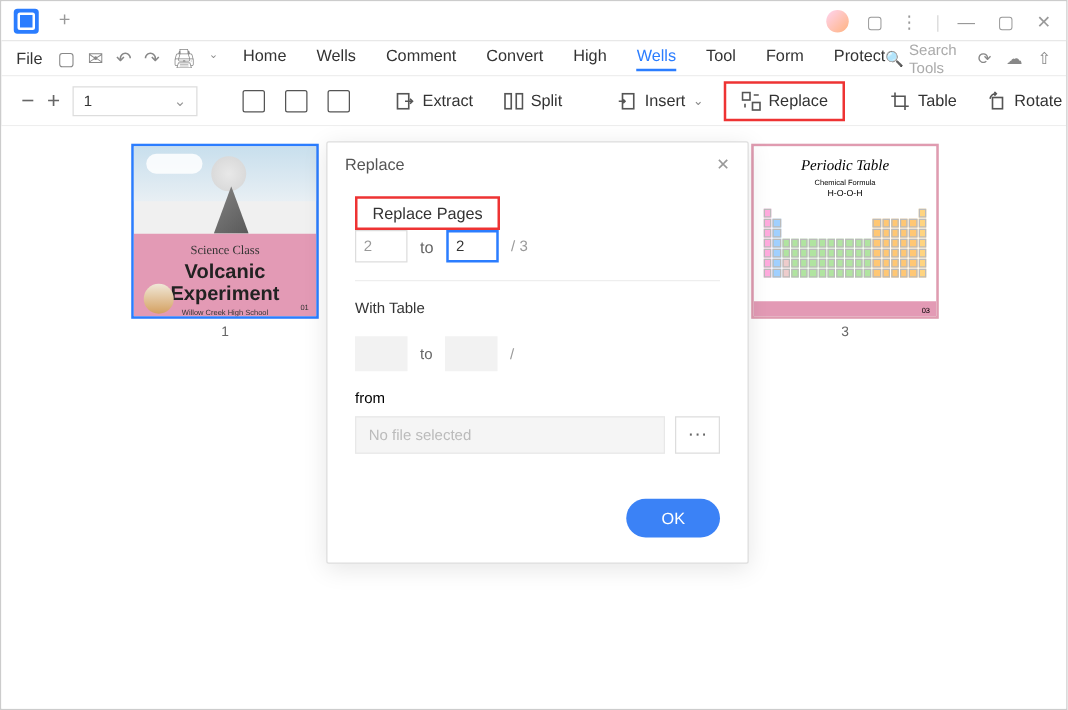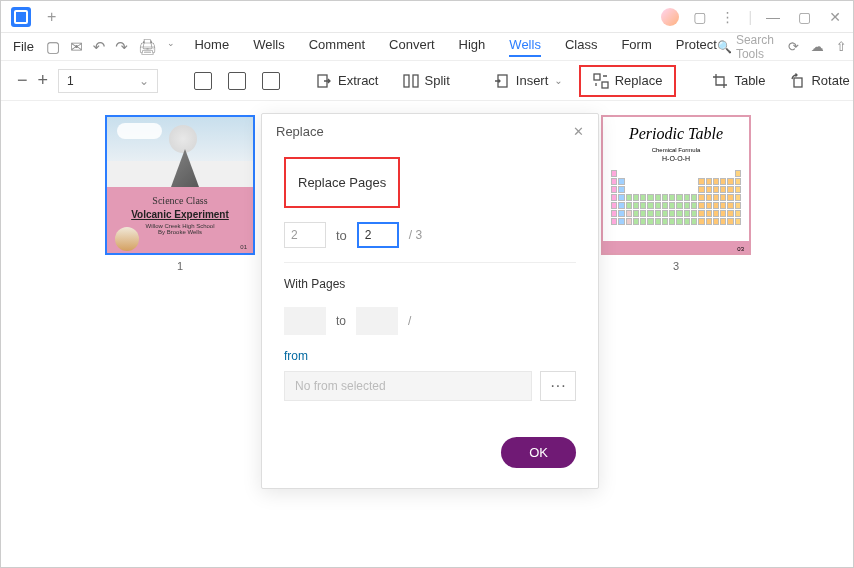--- a/index.html
+++ b/index.html
@@ -135,7 +135,7 @@
     <span class="menu-item">Convert</span>
     <span class="menu-item">High</span>
     <span class="menu-item active">Wells</span>
-    <span class="menu-item">Class</span>
+    <span class="menu-item">Tool</span>
     <span class="menu-item">Form</span>
     <span class="menu-item">Protect</span>
   </div>

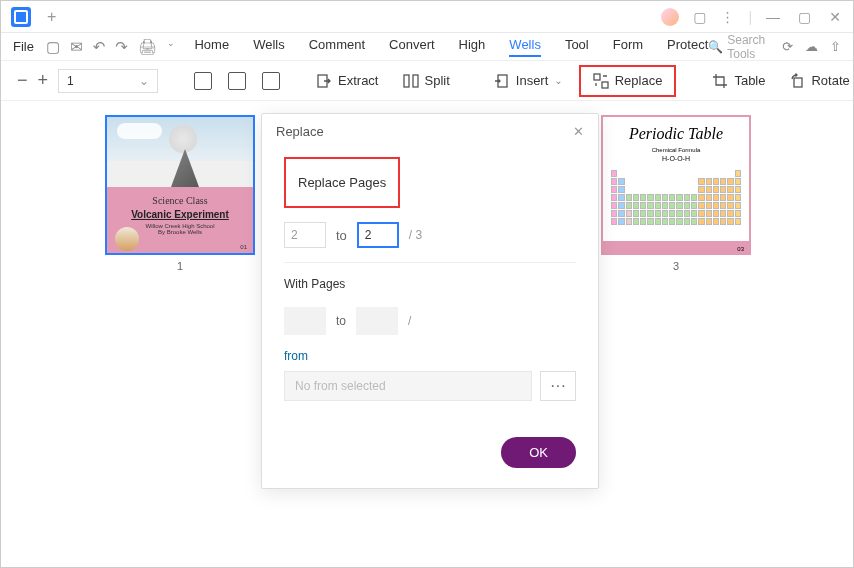--- a/index.html
+++ b/index.html
@@ -62,7 +62,7 @@
     
     
     .t3-body { background: #fff; padding: 8px; text-align: center; height: 100%; position: relative; }
-    .t3-title { font-size: 16px; font-family: Georgia, serif; font-style: italic; }
+    .t3-title { font-size: 12px; font-family: Georgia, serif; font-style: italic; }
     .t3-sub { font-size: 6px; margin-top: 4px; }
     .t3-formula { font-size: 7px; margin-top: 2px; }
     .t3-table { margin-top: 8px; display: grid; grid-template-columns: repeat(18, 1fr); gap: 1px; font-size: 4px; }

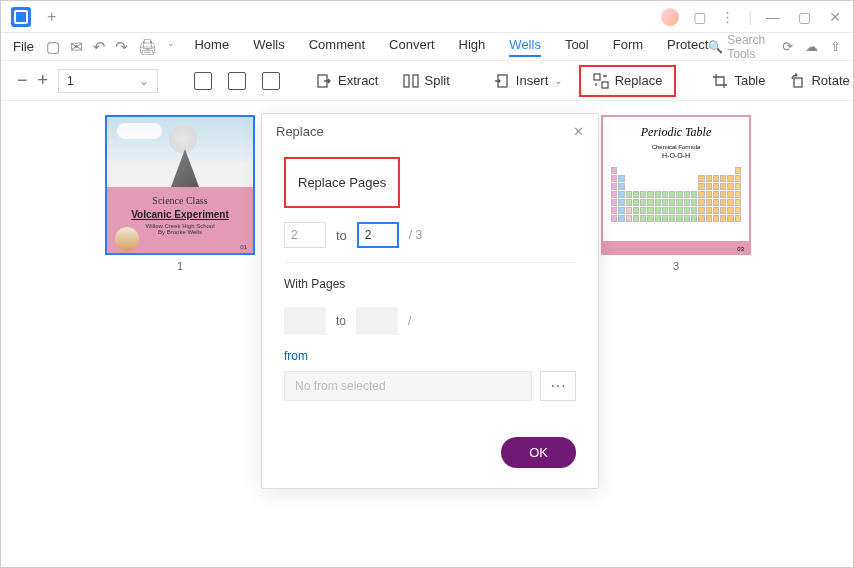--- a/index.html
+++ b/index.html
@@ -77,7 +77,7 @@
     .dlg-title { display: flex; justify-content: space-between; align-items: center; padding: 10px 14px; font-size: 13px; color: #555; }
     .dlg-close { color: #999; cursor: pointer; }
     .dlg-body { padding: 8px 22px 16px; }
-    .dlg-section-label { display: inline-block; border: 2px solid #e33; padding: 16px 12px; font-size: 13px; color: #333; margin-bottom: 14px; }
+    .dlg-section-label { display: inline-block; border: 2px solid #e33; padding: 4px 12px; font-size: 13px; color: #333; }
     .dlg-row { display: flex; align-items: center; gap: 10px; font-size: 13px; color: #666; margin-bottom: 14px; }
     .dlg-input { width: 42px; height: 26px; border: 1px solid #ddd; padding: 0 6px; font-size: 12px; color: #999; }
     .dlg-input.hl { border: 2px solid #2b7dff; color: #333; }

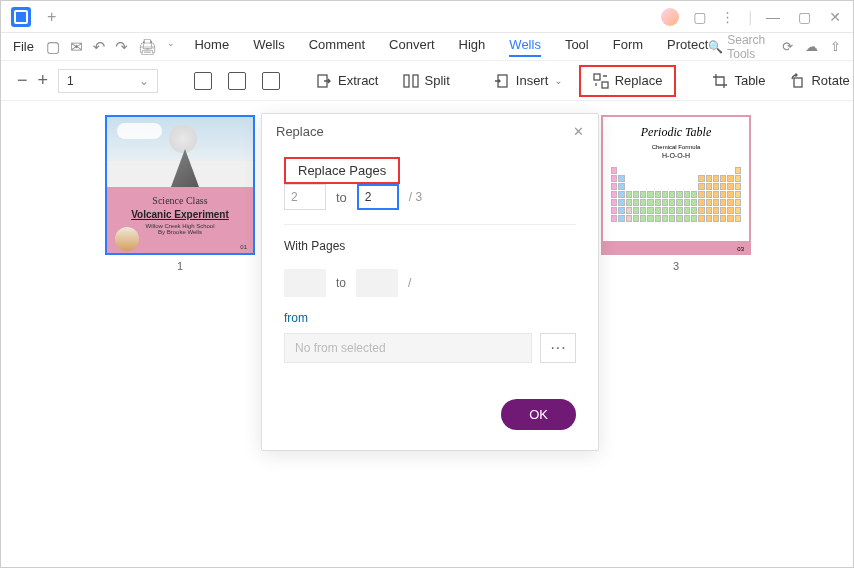--- a/index.html
+++ b/index.html
@@ -55,7 +55,7 @@
     .t1-cloud { position: absolute; top: 6px; left: 10px; width: 45px; height: 16px; background: #fff; border-radius: 10px; opacity: 0.85; }
     .t1-pink { position: absolute; top: 70px; left: 0; right: 0; bottom: 0; background: #e39ab5; padding: 8px; text-align: center; }
     .t1-title { font-size: 10px; color: #333; font-family: Georgia, serif; }
-    .t1-sub { font-size: 10px; font-weight: bold; color: #222; margin: 3px 0; text-decoration: underline; }
+    .t1-sub { font-size: 16px; font-weight: bold; color: #222; margin: 3px 0; }
     .t1-small { font-size: 6px; color: #333; }
     .t1-num { position: absolute; bottom: 3px; right: 6px; font-size: 6px; color: #333; }
     .t1-circle { position: absolute; bottom: 2px; left: 8px; width: 24px; height: 24px; border-radius: 50%; background: linear-gradient(#f0e8d8, #d4a060); }

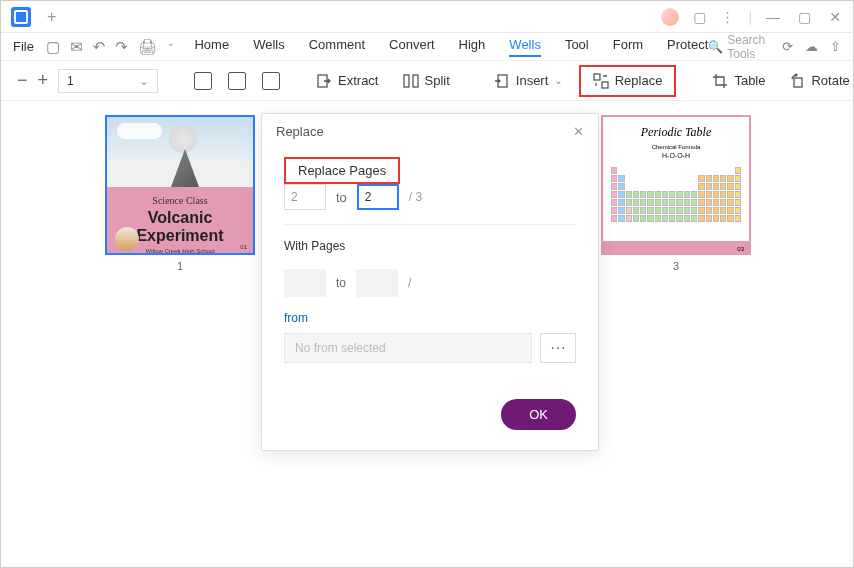--- a/index.html
+++ b/index.html
@@ -391,7 +391,7 @@
       <span class="dlg-slash">/ 3</span>
     </div>
     <div class="dlg-hr"></div>
-    <div class="dlg-sub">With Pages</div>
+    <div class="dlg-sub">With Table</div>
     <div class="dlg-row2">
       <input class="dlg-gray-input" disabled="" style="">
       <span style="font-size:12px;color:#666;">to</span>

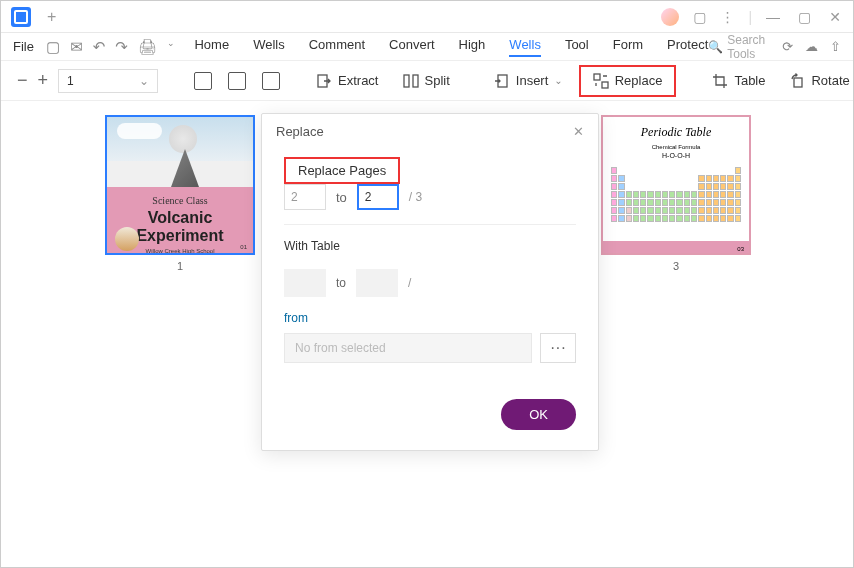--- a/index.html
+++ b/index.html
@@ -88,7 +88,7 @@
     .dlg-sub { font-size: 12px; color: #333; margin-bottom: 16px; }
     .dlg-row2 { display: flex; align-items: center; gap: 10px; margin-bottom: 14px; }
     .dlg-gray-input { width: 42px; height: 28px; background: #f2f2f2; border: none; }
-    .dlg-from { font-size: 12px; color: #0369a1; margin-bottom: 8px; }
+    .dlg-from { font-size: 12px; color: #000000; margin-bottom: 8px; }
     .dlg-file-row { display: flex; gap: 8px; margin-bottom: 20px; }
     .dlg-file-input { flex: 1; height: 30px; background: #f5f5f5; border: 1px solid #e8e8e8; padding: 0 10px; font-size: 12px; color: #bbb; display: flex; align-items: center; }
     .dlg-browse { width: 36px; height: 30px; border: 1px solid #ddd; background: #fff; display: flex; align-items: center; justify-content: center; color: #666; }

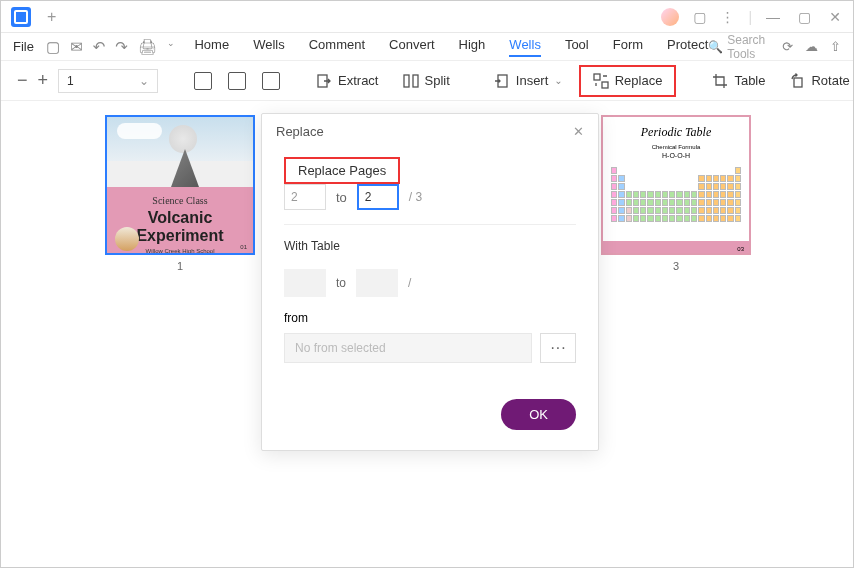--- a/index.html
+++ b/index.html
@@ -401,7 +401,7 @@
     <div class="dlg-from">from</div>
     <div class="dlg-file-row">
       <div class="dlg-file-input">
-        <span>No from selected</span>
+        <span>No file selected</span>
       </div>
       <div class="dlg-browse">
         <span>···</span>

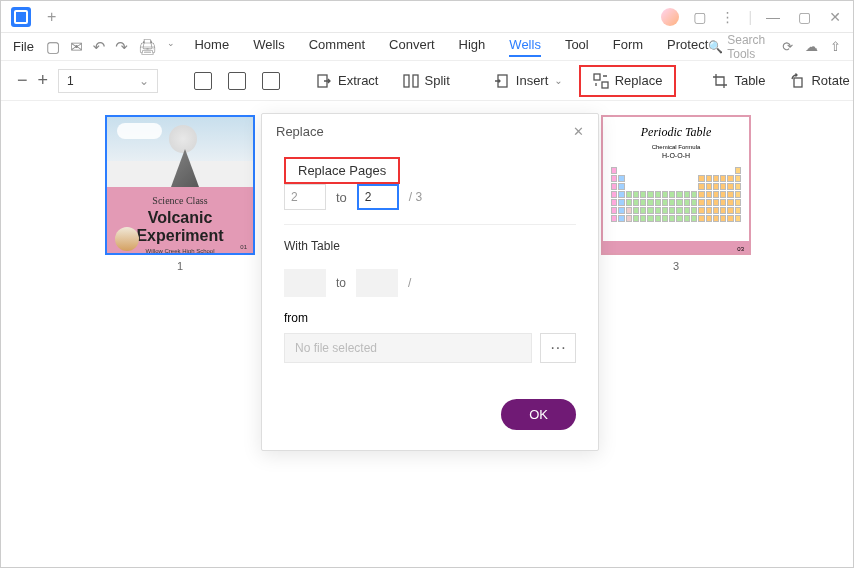--- a/index.html
+++ b/index.html
@@ -93,7 +93,7 @@
     .dlg-file-input { flex: 1; height: 30px; background: #f5f5f5; border: 1px solid #e8e8e8; padding: 0 10px; font-size: 12px; color: #bbb; display: flex; align-items: center; }
     .dlg-browse { width: 36px; height: 30px; border: 1px solid #ddd; background: #fff; display: flex; align-items: center; justify-content: center; color: #666; }
     .dlg-actions { display: flex; justify-content: flex-end; gap: 10px; padding: 0 22px 20px; }
-    .btn-ok { background: #701a75; color: #fff; border: none; padding: 8px 28px; border-radius: 16px; font-size: 13px; cursor: pointer; }
+    .btn-ok { background: #3b82f6; color: #fff; border: none; padding: 8px 28px; border-radius: 16px; font-size: 13px; cursor: pointer; }
     .btn-cancel { background: #fff; color: #555; border: 1px solid #ddd; padding: 8px 20px; border-radius: 16px; font-size: 13px; cursor: pointer; }
     
     svg { display: block; }

